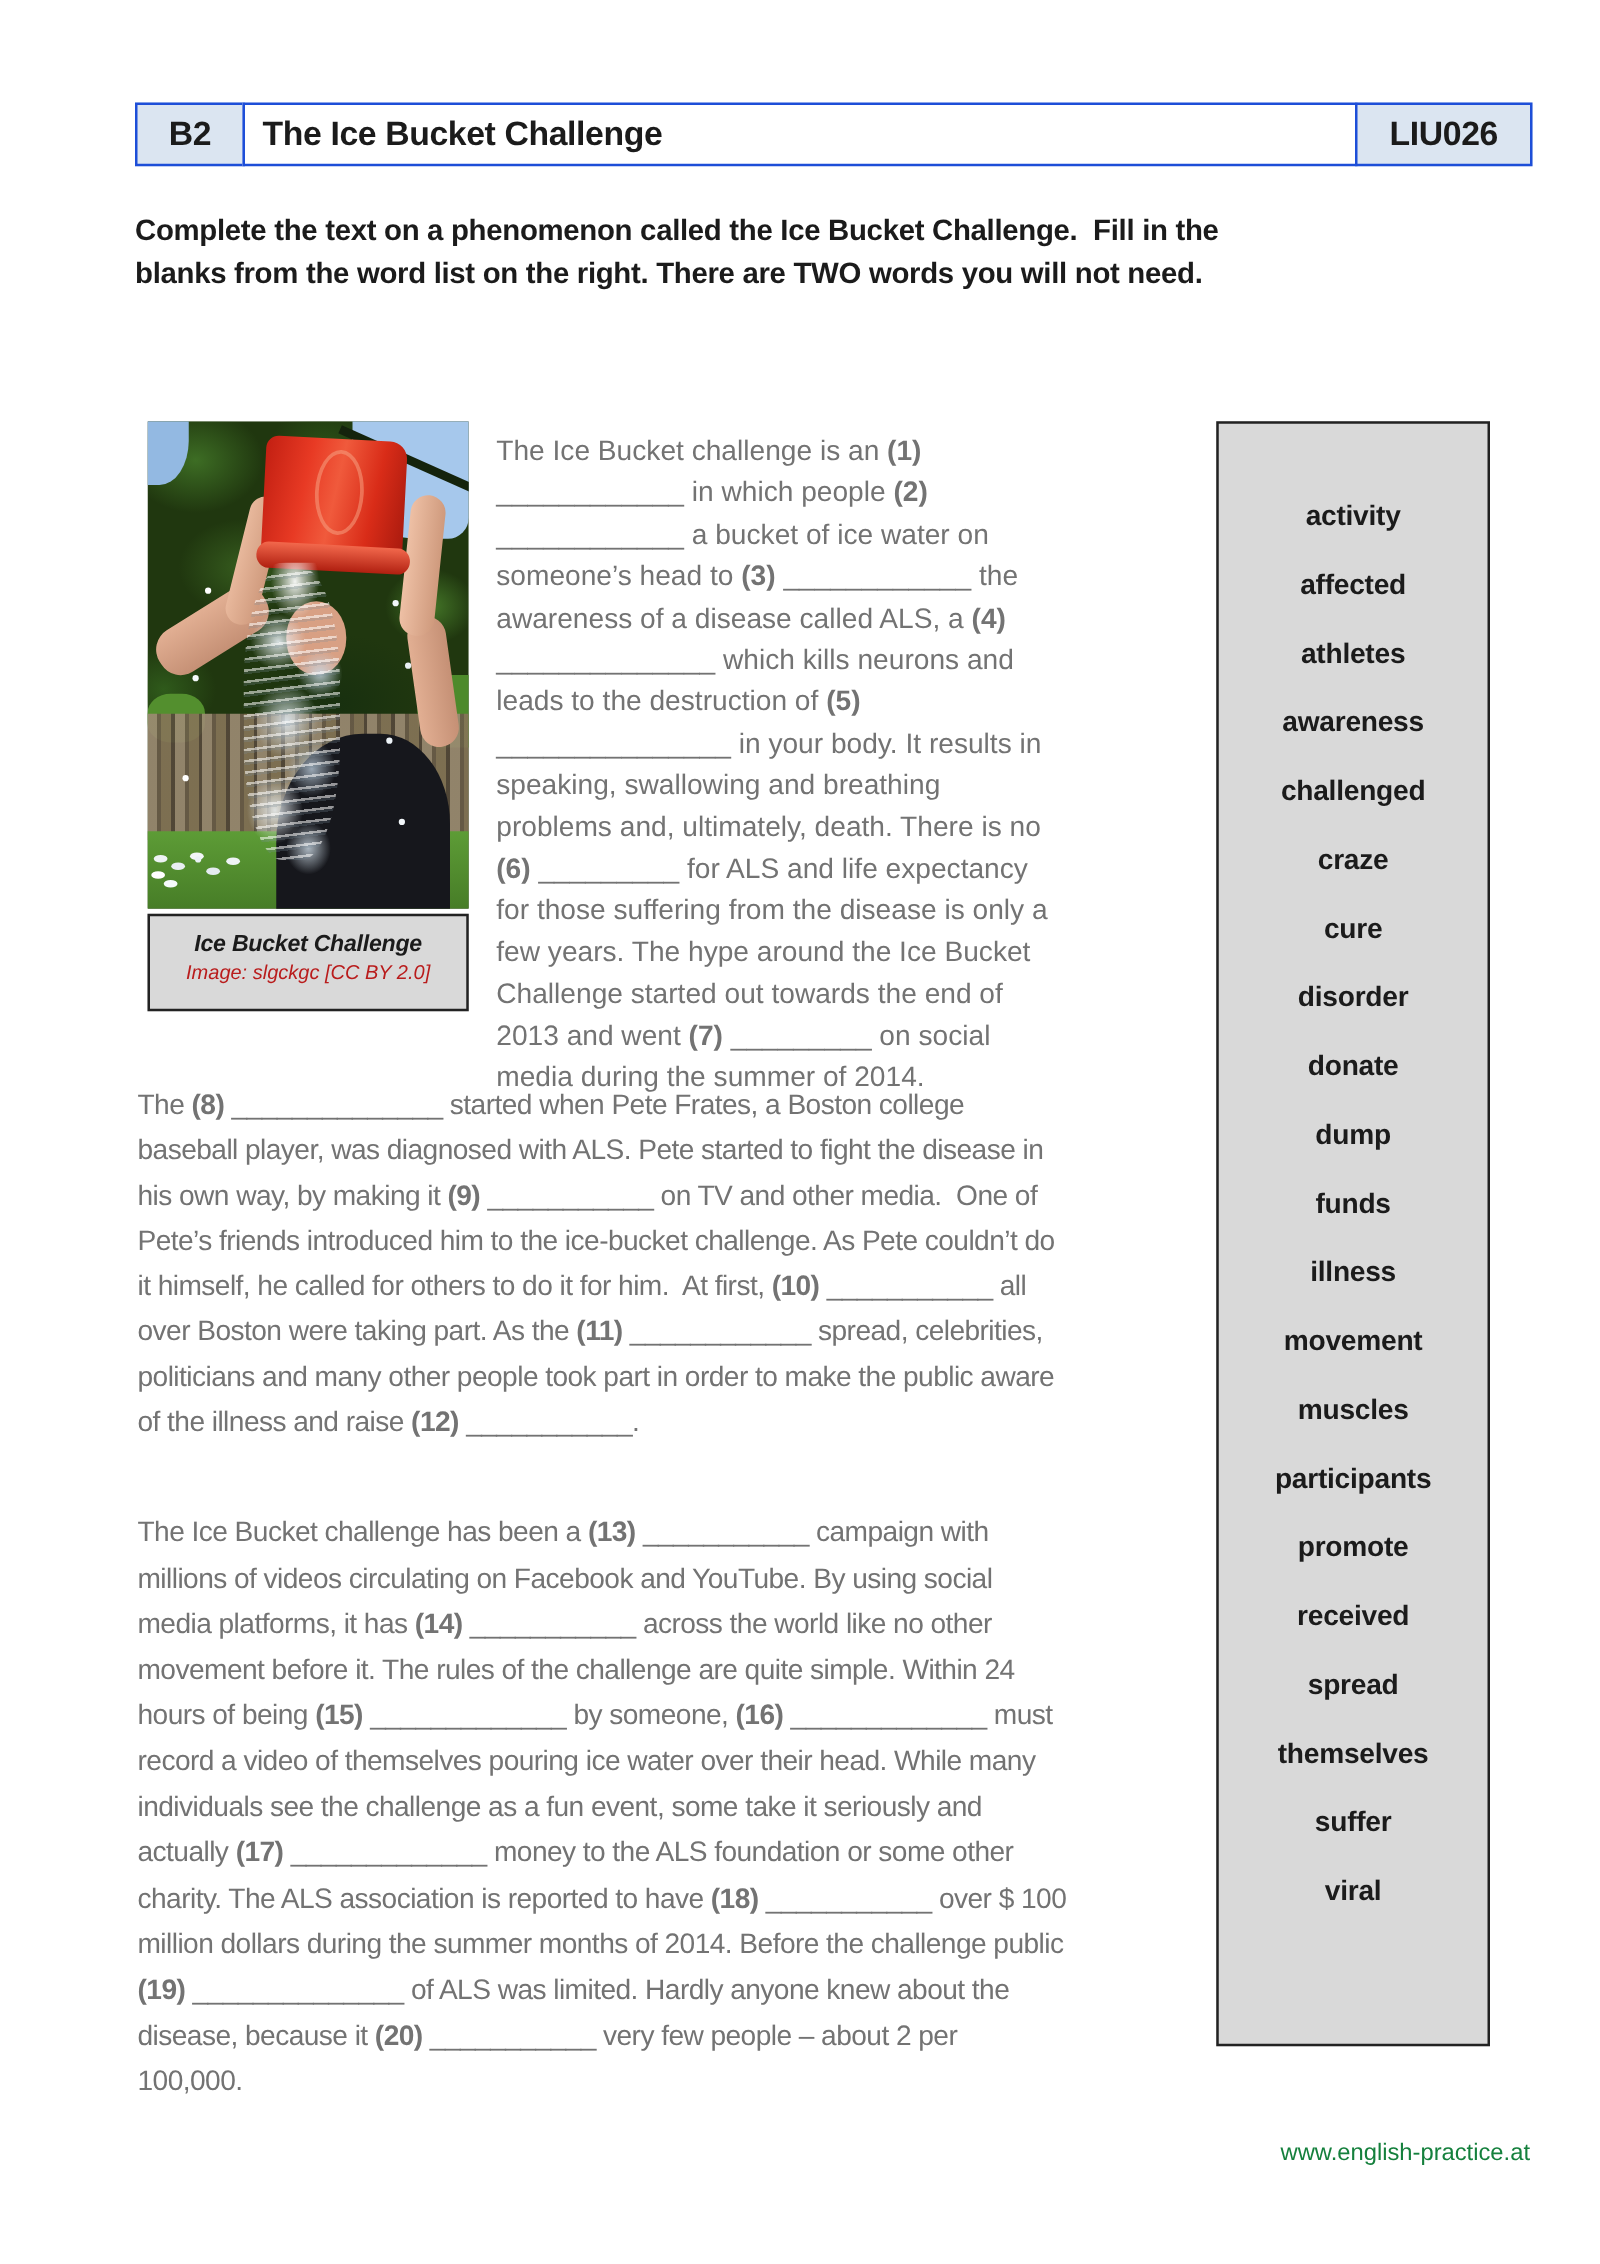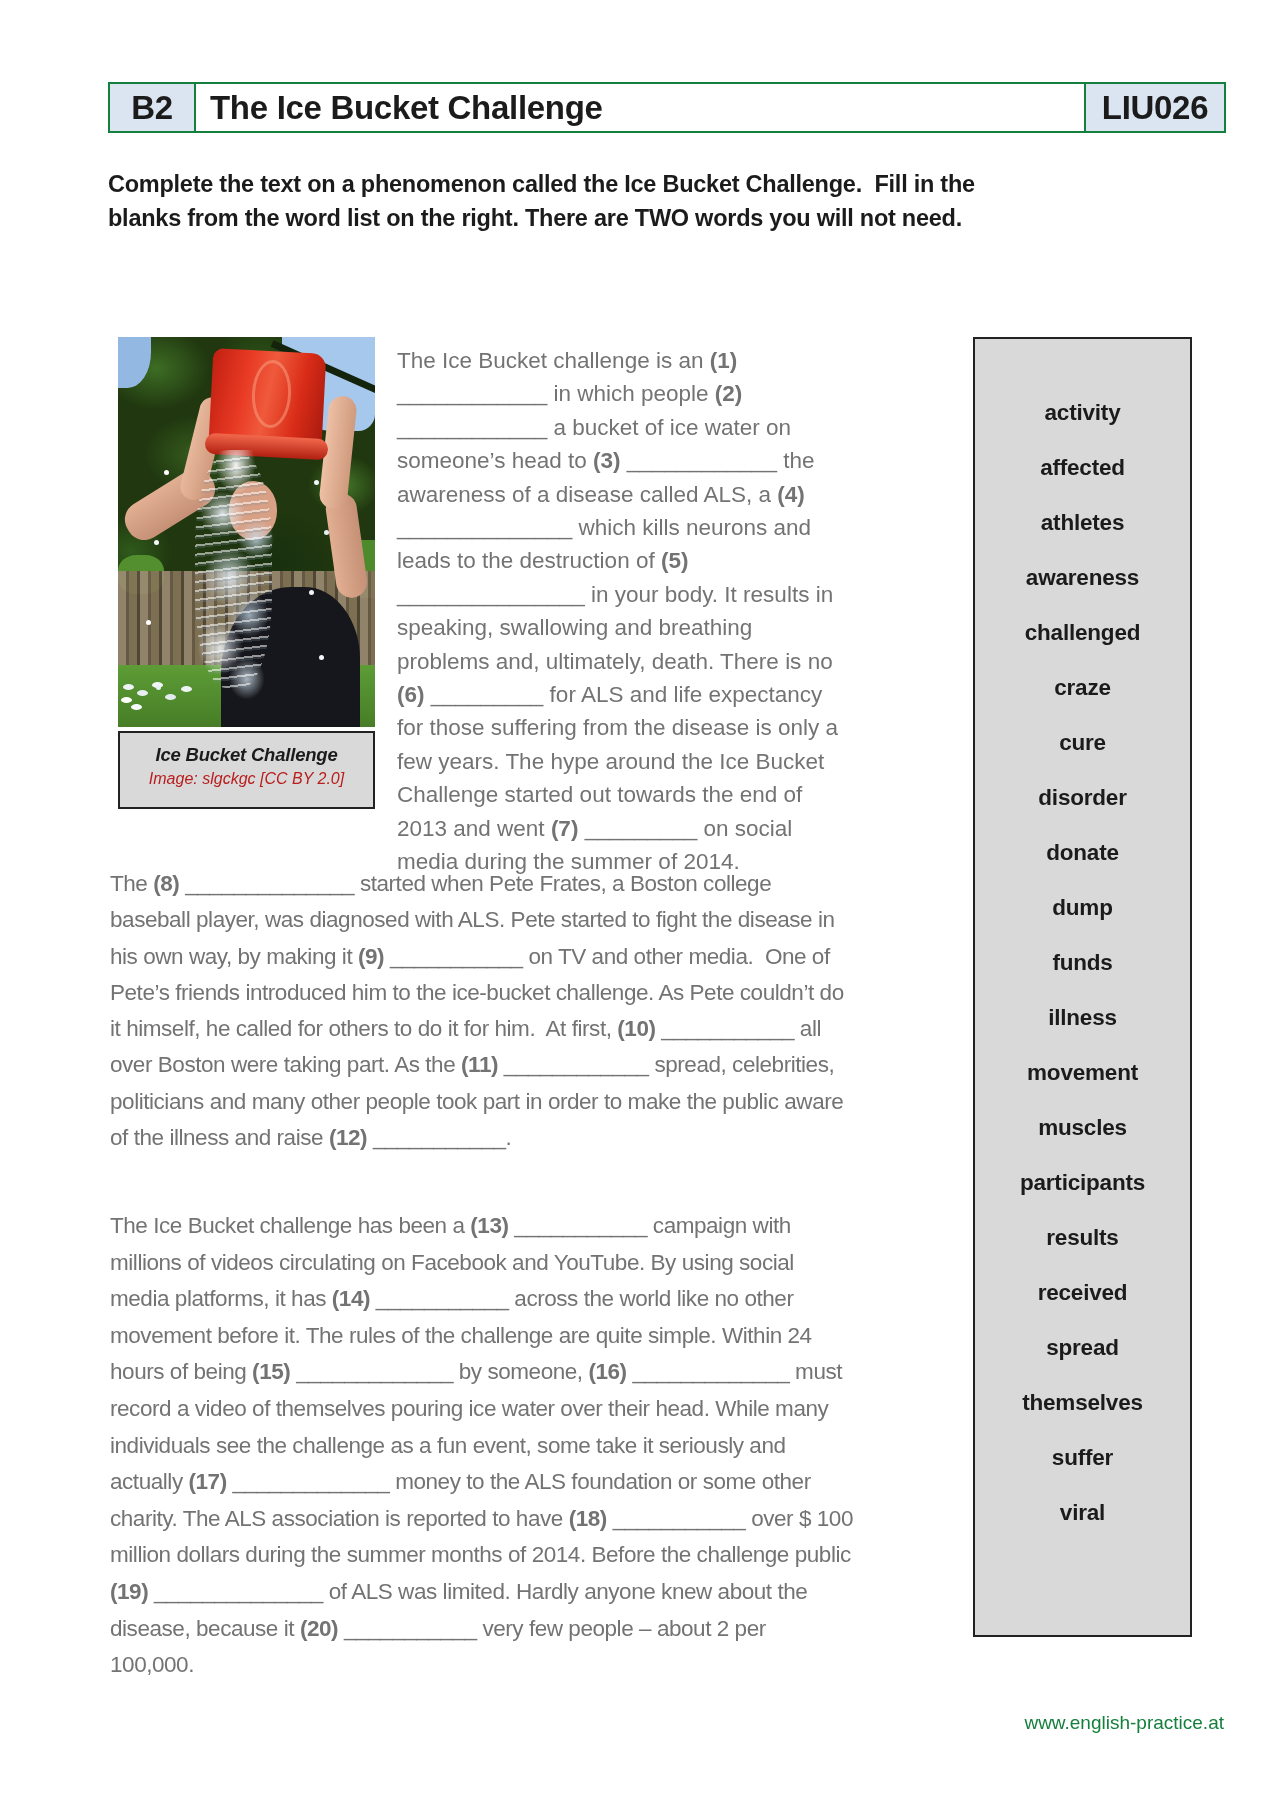--- a/index.html
+++ b/index.html
@@ -10,7 +10,7 @@
 
   
   .header-bar { position:absolute; left:108px; top:82px; width:1118px; height:51px; display:flex; }
-  .hcell { border:2px solid #15803d; box-sizing:border-box; display:flex; align-items:center; font-weight:bold; font-size:33px; letter-spacing:-0.3px; }
+  .hcell { border:2px solid #1d4ed8; box-sizing:border-box; display:flex; align-items:center; font-weight:bold; font-size:27px; letter-spacing:-0.3px; }
   .hcell-b2 { width:88px; justify-content:center; background:#dbe5f1; }
   .hcell-title { flex:1; margin-left:-2px; background:#ffffff; padding-left:14px; }
   .hcell-code { width:142px; margin-left:-2px; justify-content:center; background:#dbe5f1; }

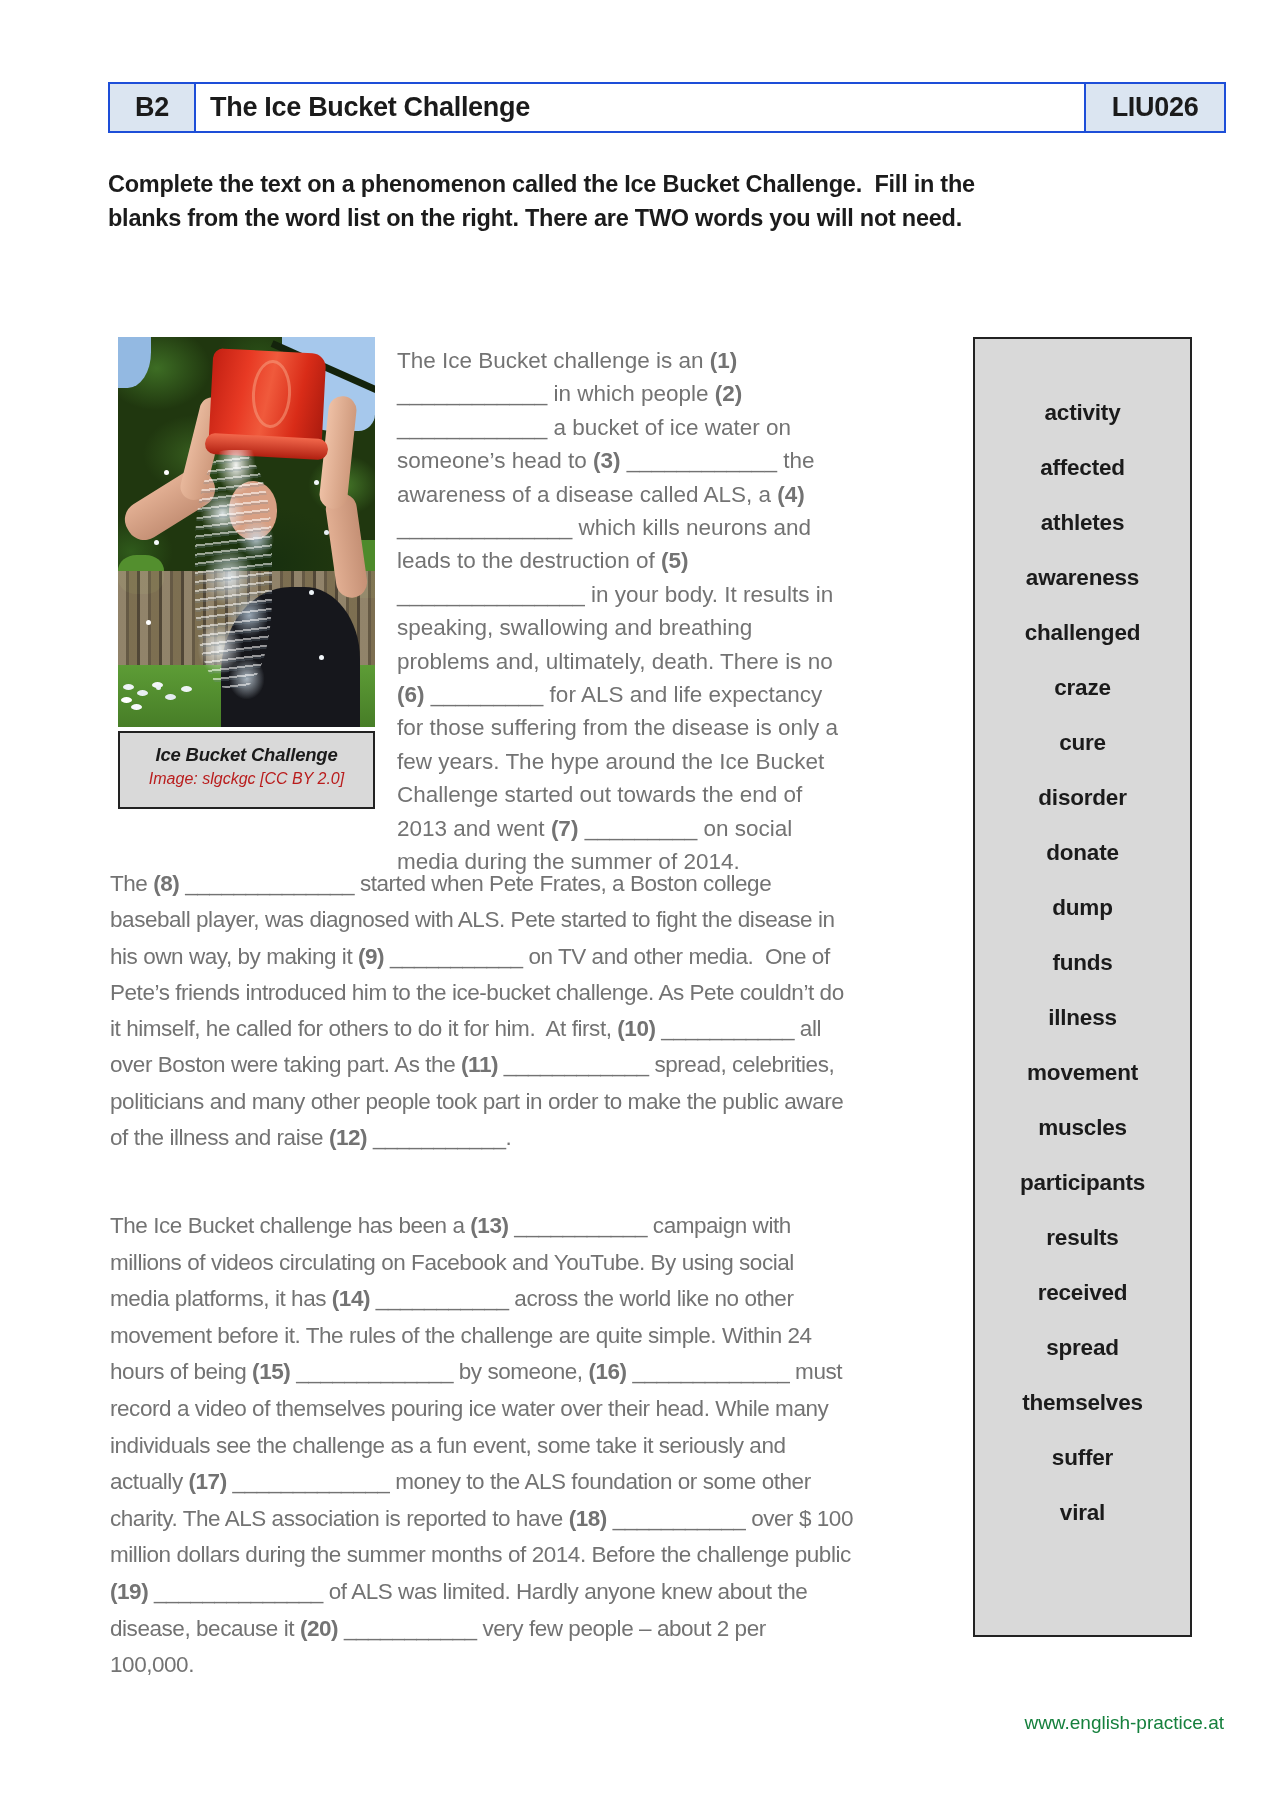--- a/index.html
+++ b/index.html
@@ -149,7 +149,7 @@
       <div class="word">movement</div>
       <div class="word">muscles</div>
       <div class="word">participants</div>
-      <div class="word">results</div>
+      <div class="word">promote</div>
       <div class="word">received</div>
       <div class="word">spread</div>
       <div class="word">themselves</div>

